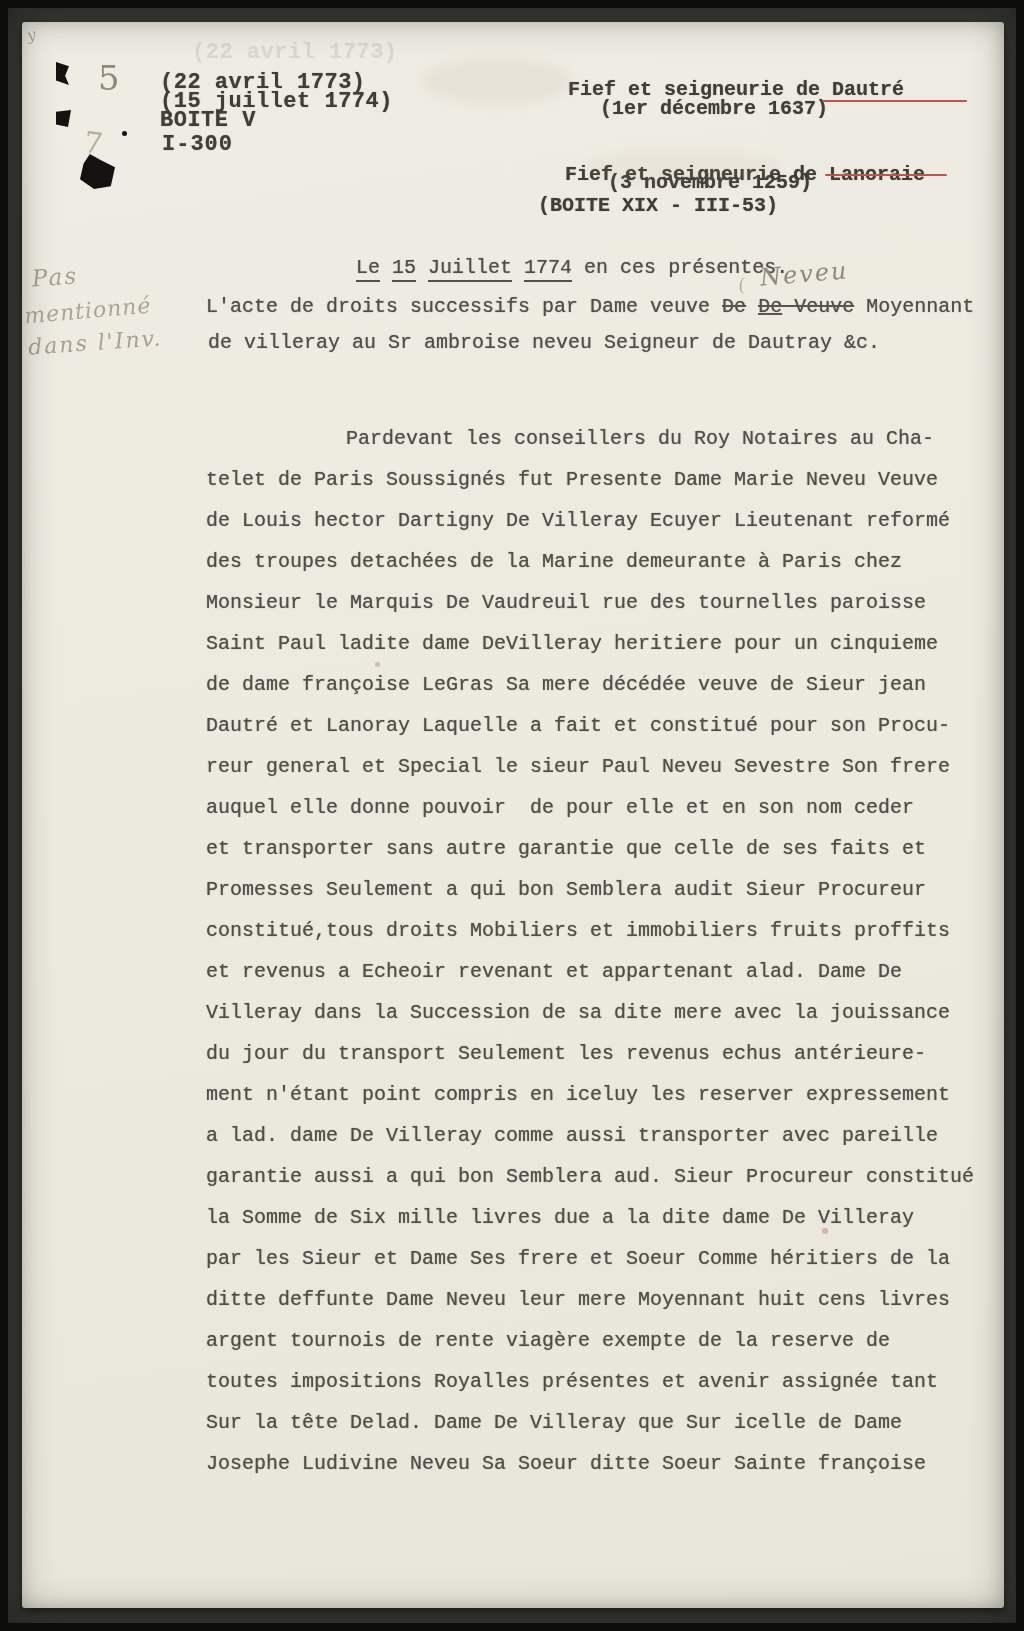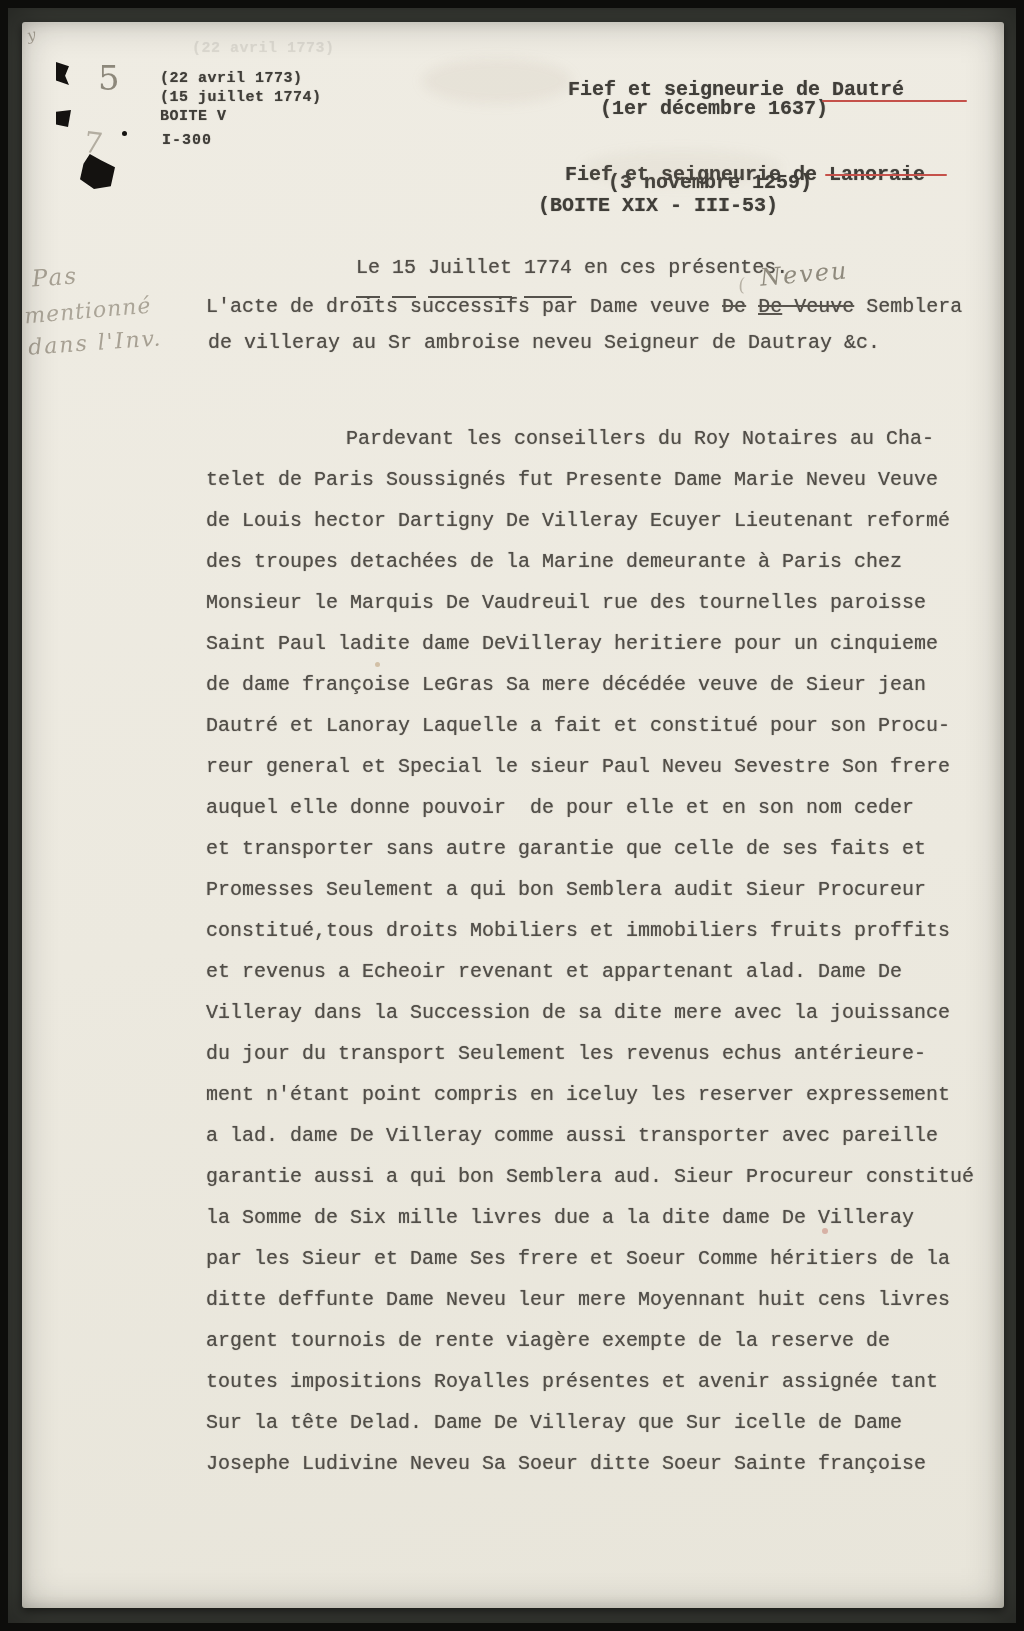--- a/index.html
+++ b/index.html
@@ -20,7 +20,7 @@
   .typed{color:#514e48;font-size:20px;text-shadow:0 0 1px rgba(72,66,60,.7);}
   .typed-b{color:#403e39;font-weight:bold;font-size:20px;text-shadow:0 0 1px rgba(55,50,45,.6);}
   .abs{position:absolute;white-space:pre;}
-  .hl-line{font-size:15px;letter-spacing:.5px;}
+  .hl-line{font-size:22px;letter-spacing:.5px;}
   .ghost{opacity:.11;filter:blur(.6px);}
   .title-w{border-bottom:2px solid #55524c;padding-bottom:17px;}
   .strike{text-decoration:line-through;text-decoration-thickness:2px;text-decoration-color:#5a564f;}

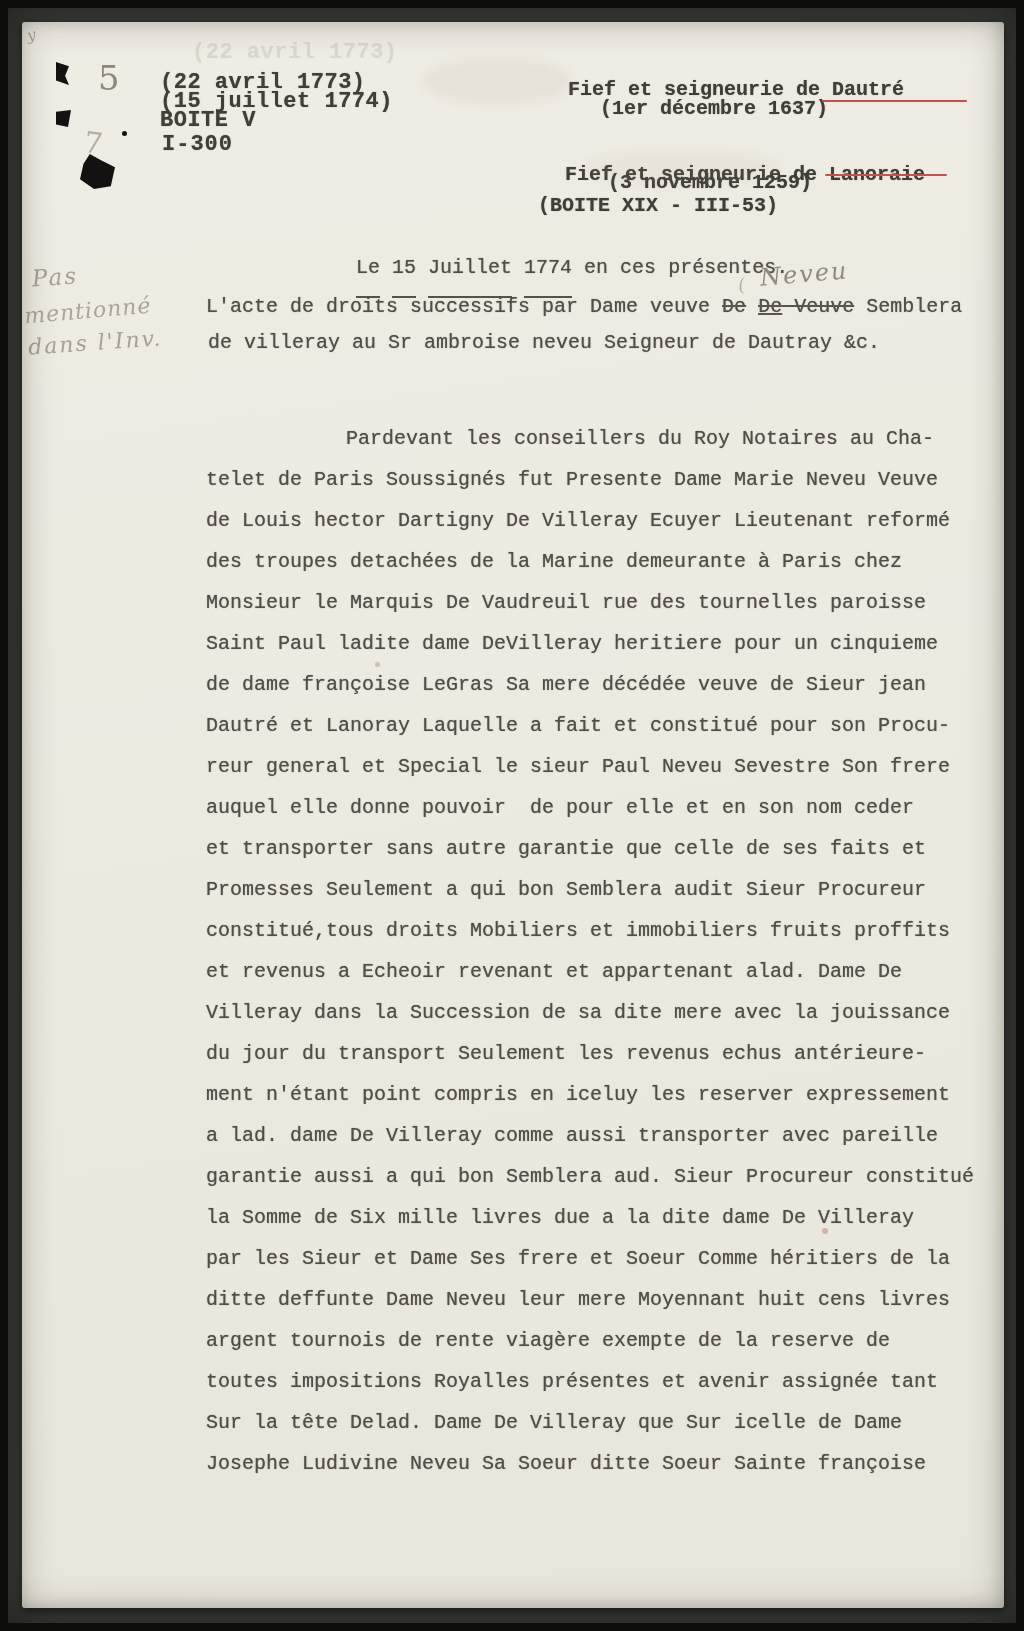--- a/index.html
+++ b/index.html
@@ -22,7 +22,7 @@
   .abs{position:absolute;white-space:pre;}
   .hl-line{font-size:22px;letter-spacing:.5px;}
   .ghost{opacity:.11;filter:blur(.6px);}
-  .title-w{border-bottom:2px solid #55524c;padding-bottom:17px;}
+  .title-w{border-bottom:2px solid #55524c;padding-bottom:1px;}
   .strike{text-decoration:line-through;text-decoration-thickness:2px;text-decoration-color:#5a564f;}
   .strike-u{text-decoration:line-through underline;text-decoration-thickness:2px;text-decoration-color:#5a564f;}
   .red-line{position:absolute;height:2px;background:#c5514a;box-shadow:0 2px 1px -1px rgba(197,81,74,.55);border-radius:1px;}

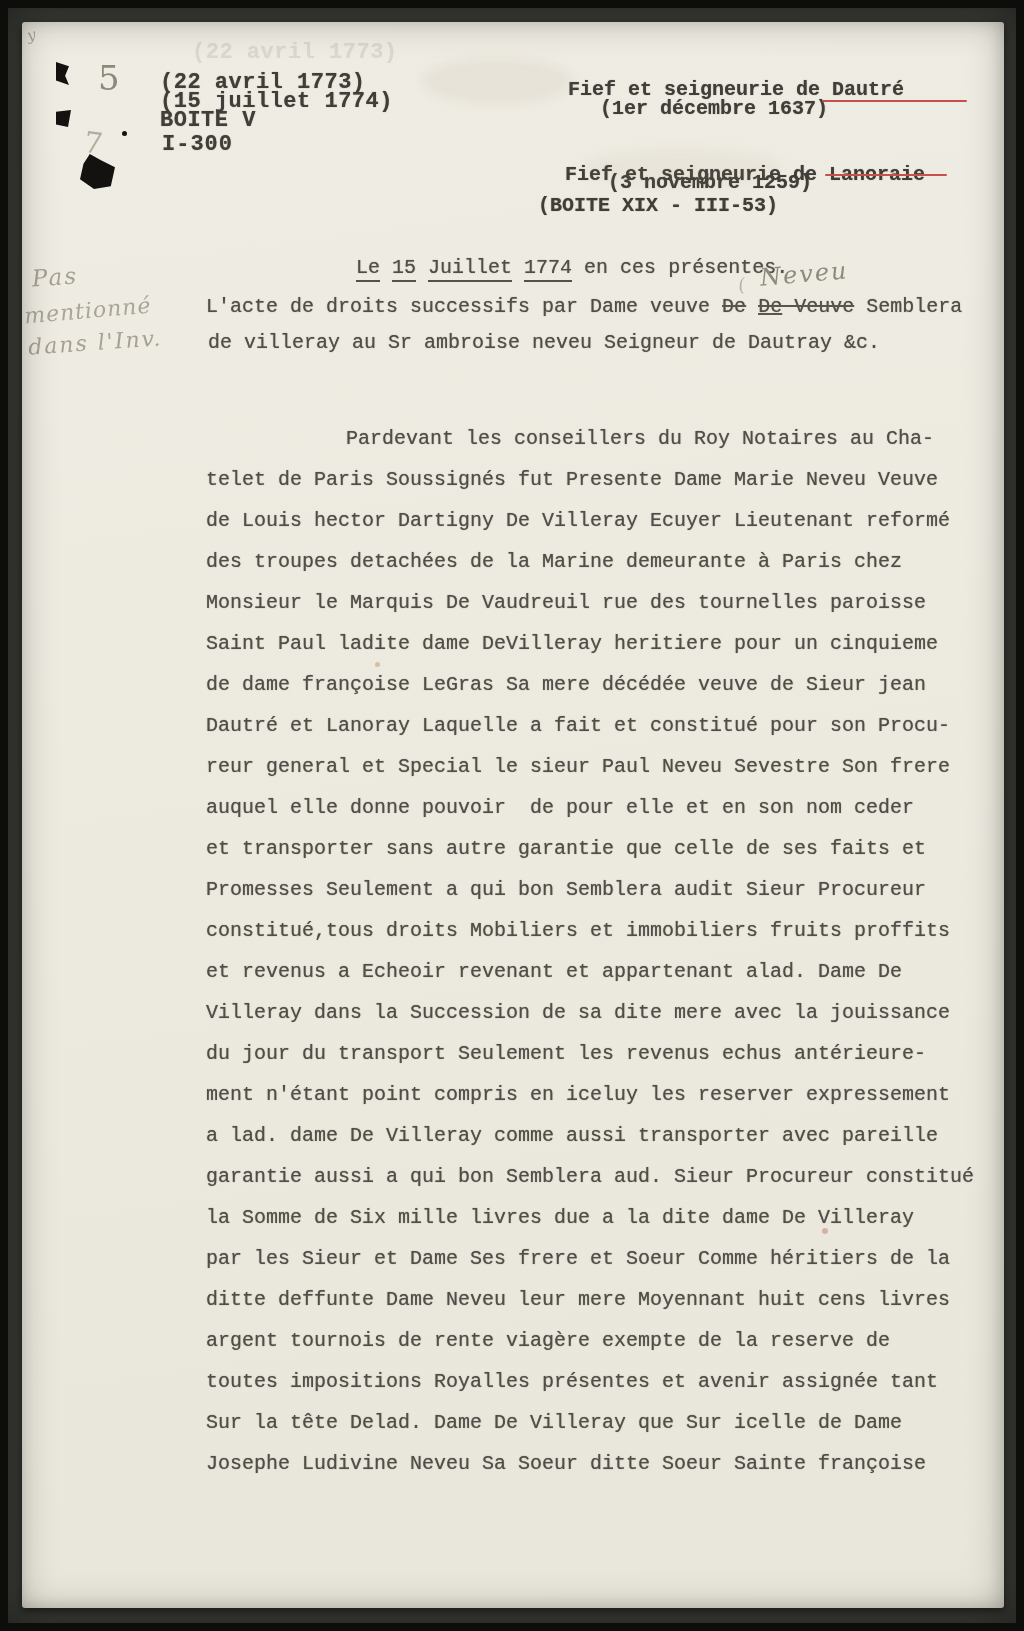--- a/index.html
+++ b/index.html
@@ -58,7 +58,7 @@
 
     <div class="abs typed" style="left:334px;top:234px;"><span class="title-w">Le</span><span> </span><span class="title-w">15</span><span> </span><span class="title-w">Juillet</span><span> </span><span class="title-w">1774</span><span> en ces présentes.</span></div>
 
-    <div class="abs typed" style="left:184px;top:273px;"><span>L'acte de droits successifs par Dame veuve </span><span class="strike">De</span><span> </span><span class="strike-u">De</span><span class="strike"> Veuve</span><span> Semblera</span></div>
+    <div class="abs typed" style="left:184px;top:273px;"><span>L'acte de droits successifs par Dame veuve </span><span class="strike">De</span><span> </span><span class="strike-u">De</span><span class="strike"> Veuve</span><span> Moyennant</span></div>
     <div class="abs pencil" style="left:716px;top:252px;font-size:18px;opacity:.65;transform:rotate(-8deg);">(</div>
     <div class="abs pencil" style="left:738px;top:238px;font-size:24px;color:#8f8a7d;transform:rotate(-5deg);letter-spacing:2px;">Neveu</div>
 

